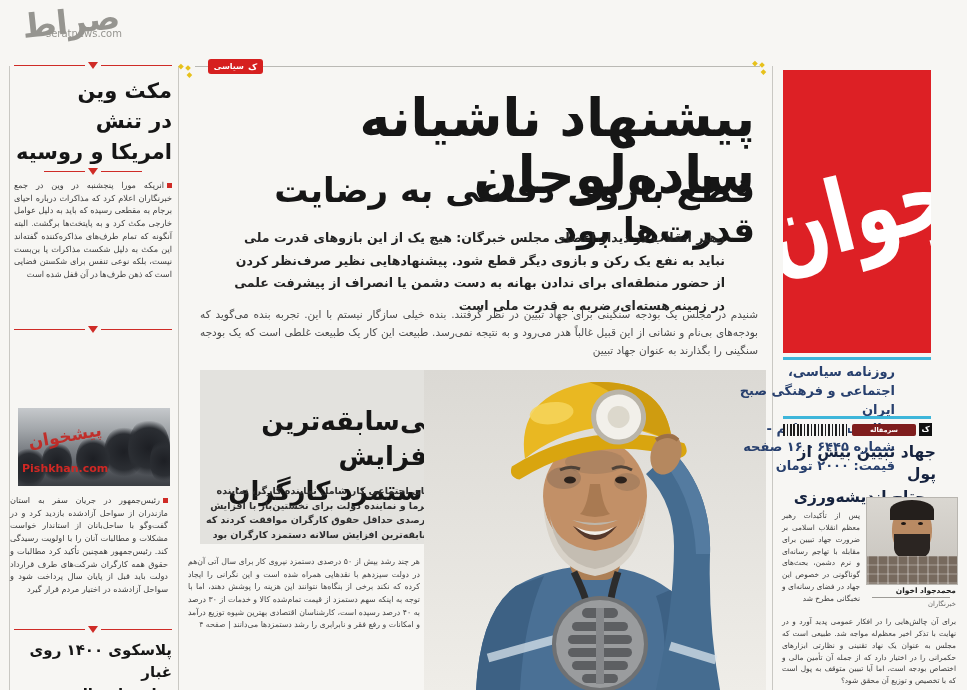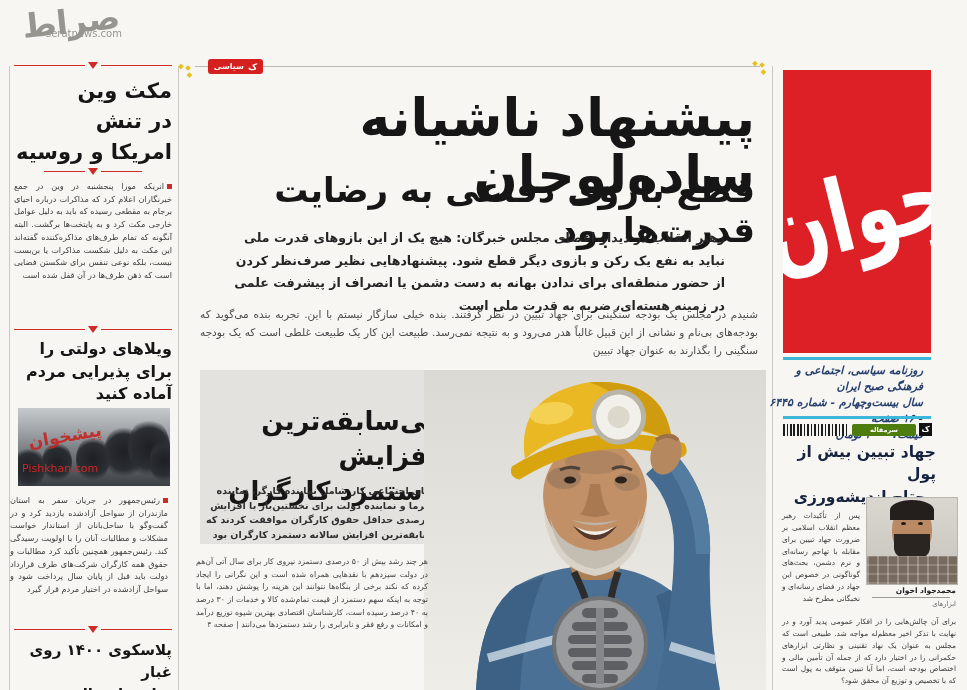--- a/index.html
+++ b/index.html
@@ -79,7 +79,7 @@
       <span class="rline"></span>
   </div>
 
-  <div class="abs body-sm just" style="left:14px;top:180px;width:158px;">
+  <div class="abs body-sm just" style="left:14px;top:180px;width:158px;font-family:Liberation Serif, serif;">
     <span class="bullet"></span><span>انریکه مورا پنجشنبه در وین در جمع خبرنگاران اعلام کرد که مذاکرات درباره احیای برجام به مقطعی رسیده که باید به دلیل عوامل خارجی مکث کرد و به پایتخت‌ها برگشت. البته آنگونه که تمام طرف‌های مذاکره‌کننده گفته‌اند این مکث به دلیل شکست مذاکرات یا بن‌بست نیست، بلکه نوعی تنفس برای شکستن فضایی است که ذهن طرف‌ها در آن قفل شده است</span>
   </div>
 

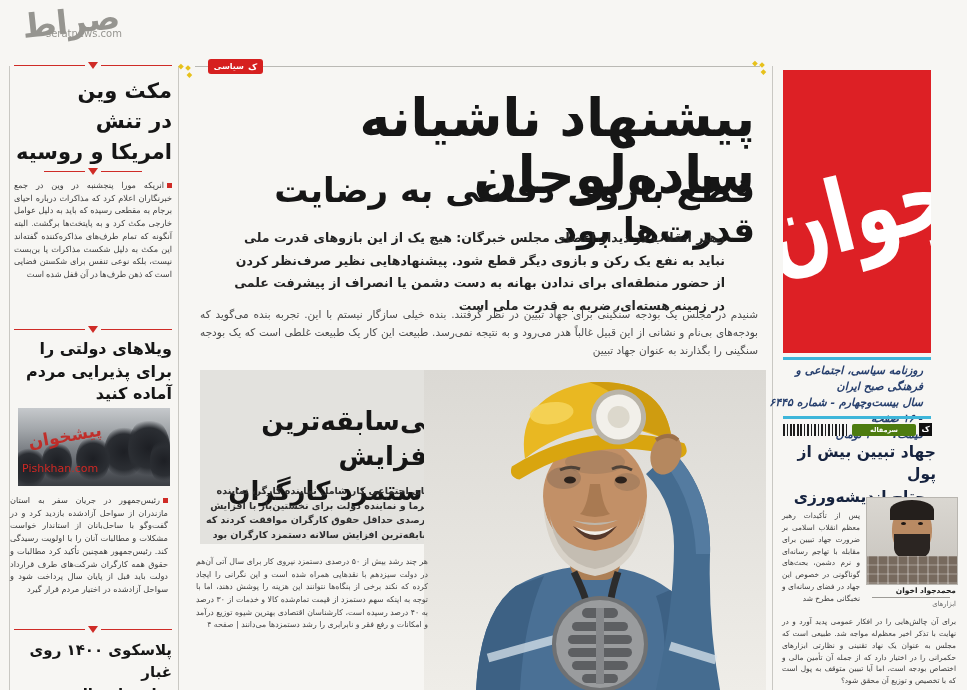--- a/index.html
+++ b/index.html
@@ -89,9 +89,6 @@
       <span class="rline"></span>
   </div>
 
-  <div class="abs hl pre center" style="left:14px;top:338px;width:158px;font-size:16px;line-height:1.42;">ویلاهای دولتی را
-برای پذیرایی مردم
-آماده کنید</div>
 
   <div class="abs crowd" style="left:18px;top:408px;width:152px;height:78px;">
     <div class="blob" style="left:86px;top:18px;width:40px;height:52px;"></div>

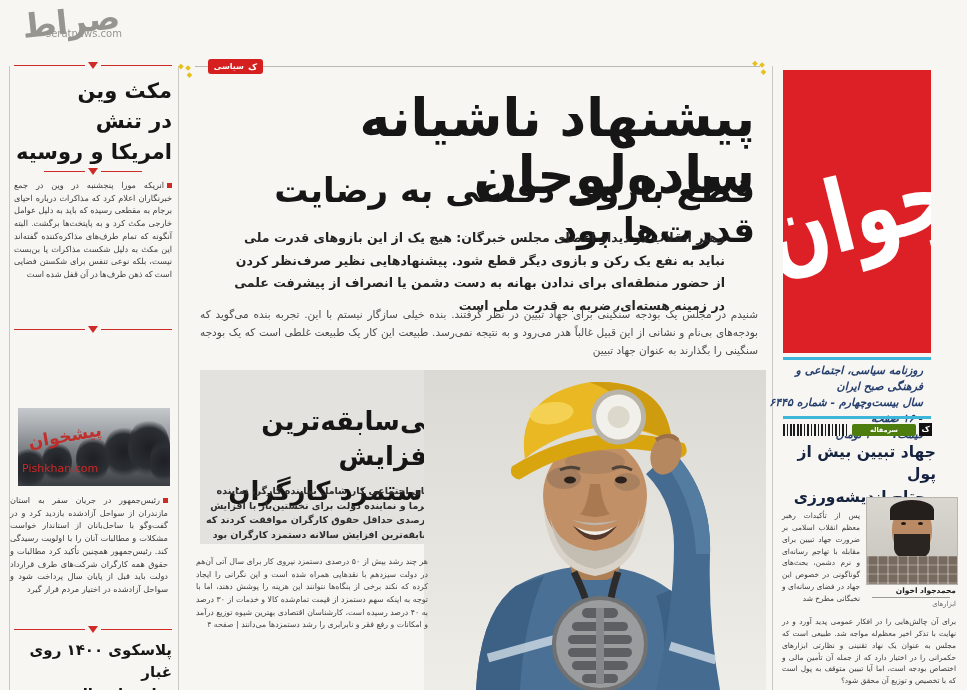--- a/index.html
+++ b/index.html
@@ -216,7 +216,7 @@
 
   <div class="abs cyan-rule" style="left:783px;top:357px;width:148px;"></div>
 
-  <div class="abs center navy" style="left:763px;top:363px;width:160px;font-size:11px;line-height:1.45;font-weight:bold;font-style:italic;">
+  <div class="abs center navy" style="left:735px;top:363px;width:160px;font-size:13px;line-height:1.45;font-weight:bold;">
     <div>روزنامه سیاسی، اجتماعی و فرهنگی صبح ایران</div>
     <div>سال بیست‌وچهارم - شماره ۶۴۴۵ - ۱۶ صفحه</div>
     <div>قیمت: ۲۰۰۰ تومان</div>

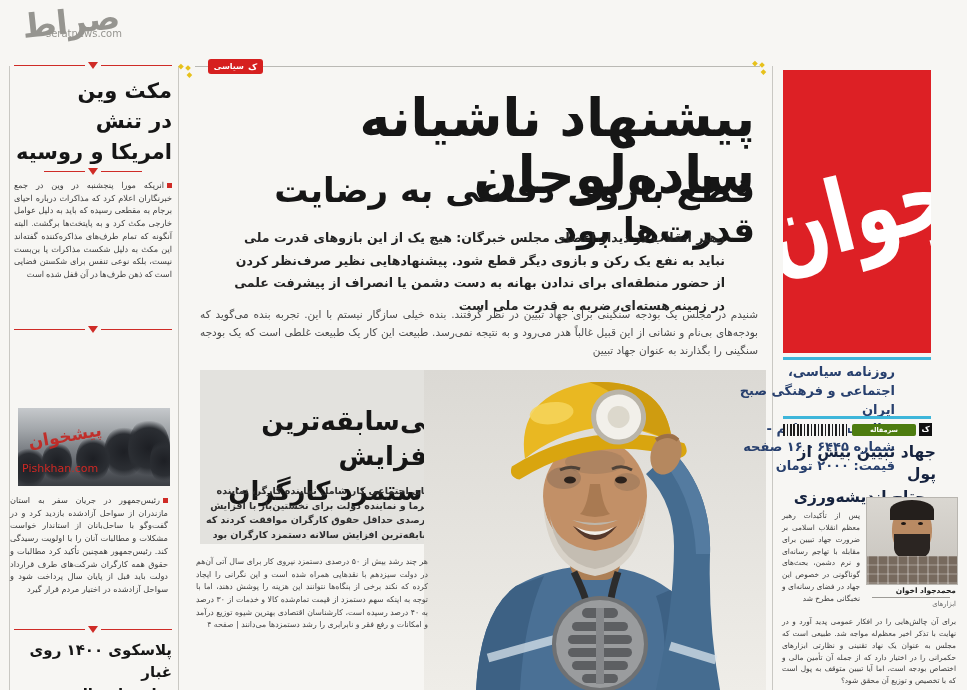--- a/index.html
+++ b/index.html
@@ -29,7 +29,7 @@
             transform:rotate(-14deg) scaleY(1.35);}
   .greybox{background:#e3e2de;}
   .barcode{background:repeating-linear-gradient(90deg,#1d1d1d 0 1.5px,#f4f4f2 1.5px 3.5px);}
-  .kickbar{background:#4d7c0f;color:#fff;font-size:6.5px;font-weight:bold;
+  .kickbar{background:#7f1d1d;color:#fff;font-size:6.5px;font-weight:bold;
            display:flex;align-items:center;justify-content:center;}
   .blacksq{background:#111;color:#fff;font-size:8px;font-weight:bold;
            display:flex;align-items:center;justify-content:center;}

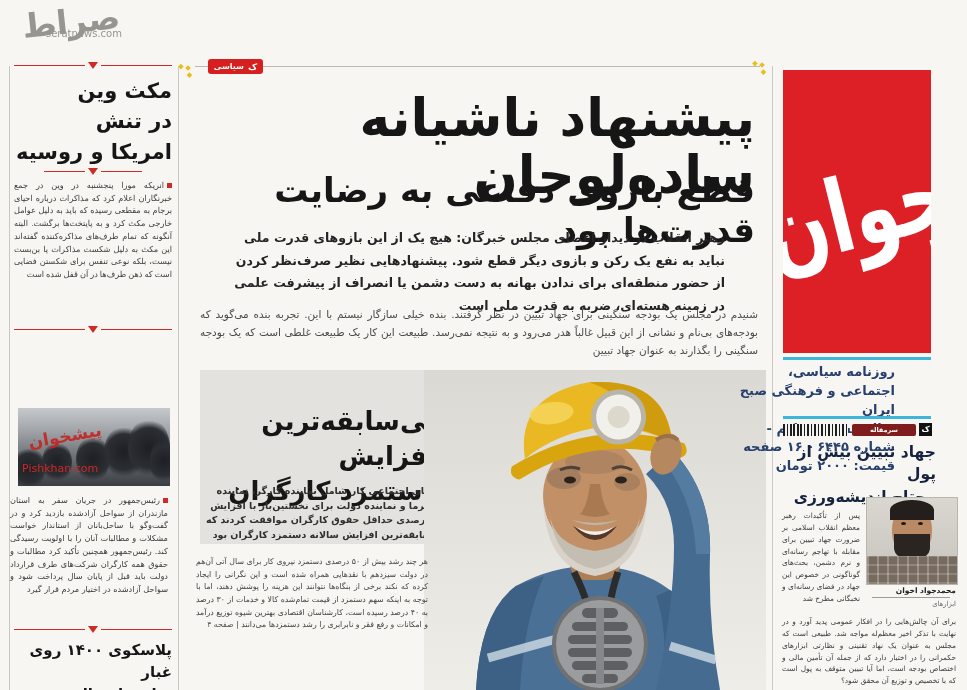--- a/index.html
+++ b/index.html
@@ -36,7 +36,7 @@
   .crowd{background:linear-gradient(180deg,#c6c9cc 0%,#a2a6aa 28%,#62666c 70%,#3b3e43 100%);overflow:hidden;}
   .blob{position:absolute;border-radius:50%;background:radial-gradient(circle,#1d1f24 0%,#2b2e33 55%,rgba(43,46,51,0) 75%);}
   .wm-fa{color:#c5241f;font-weight:bold;opacity:.9;transform:rotate(-10deg);}
-  .wm-en{color:#d02824;font-weight:normal;text-align:center;}
+  .wm-en{color:#d02824;font-weight:bold;text-align:center;}
   .portrait{background:linear-gradient(180deg,#dad7d1,#c6c2bc);overflow:hidden;}
   .plaid{background-color:#776a5e;
          background-image:repeating-linear-gradient(90deg,rgba(255,255,255,.25) 0 2px,rgba(0,0,0,0) 2px 10px),

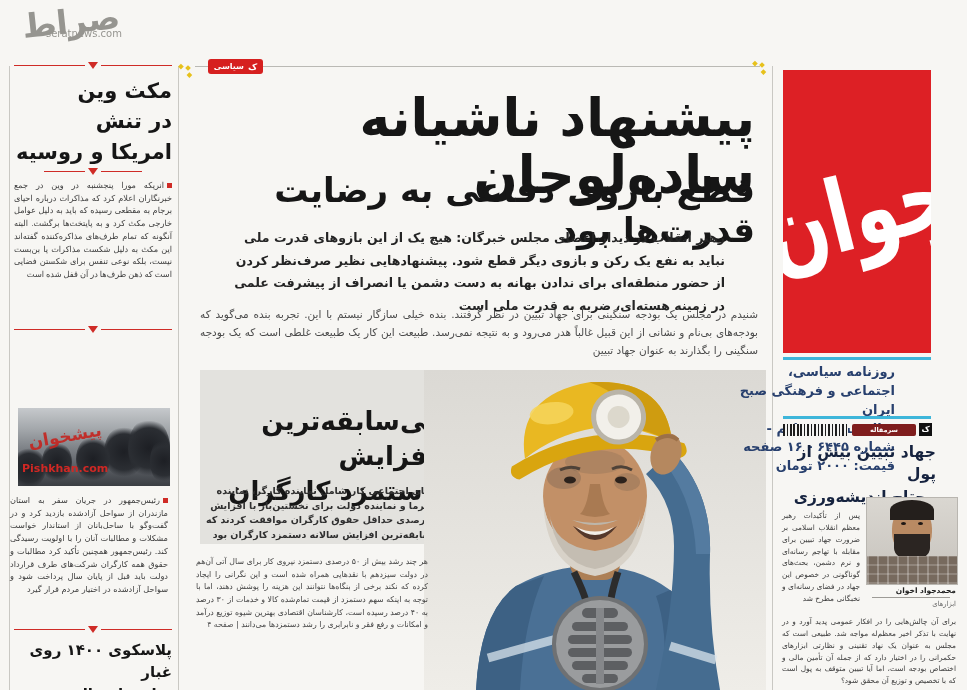--- a/index.html
+++ b/index.html
@@ -205,7 +205,7 @@
     </svg>
   </div>
 
-  <div class="abs just" style="left:196px;top:556px;width:232px;font-size:7.8px;line-height:1.62;color:#444;">
+  <div class="abs just" style="left:188px;top:556px;width:232px;font-size:7.8px;line-height:1.62;color:#444;">
     <span>هر چند رشد بیش از ۵۰ درصدی دستمزد نیروی کار برای سال آتی آن‌هم در دولت سیزدهم با نقدهایی همراه شده است و این نگرانی را ایجاد کرده که نکند برخی از بنگاه‌ها نتوانند این هزینه را پوشش دهند، اما با توجه به اینکه سهم دستمزد از قیمت تمام‌شده کالا و خدمات از ۳۰ درصد به ۴۰ درصد رسیده است، کارشناسان اقتصادی بهترین شیوه توزیع درآمد و امکانات و رفع فقر و نابرابری را رشد دستمزدها می‌دانند |</span>
     <b class="pgref">صفحه ۴</b>
   </div>

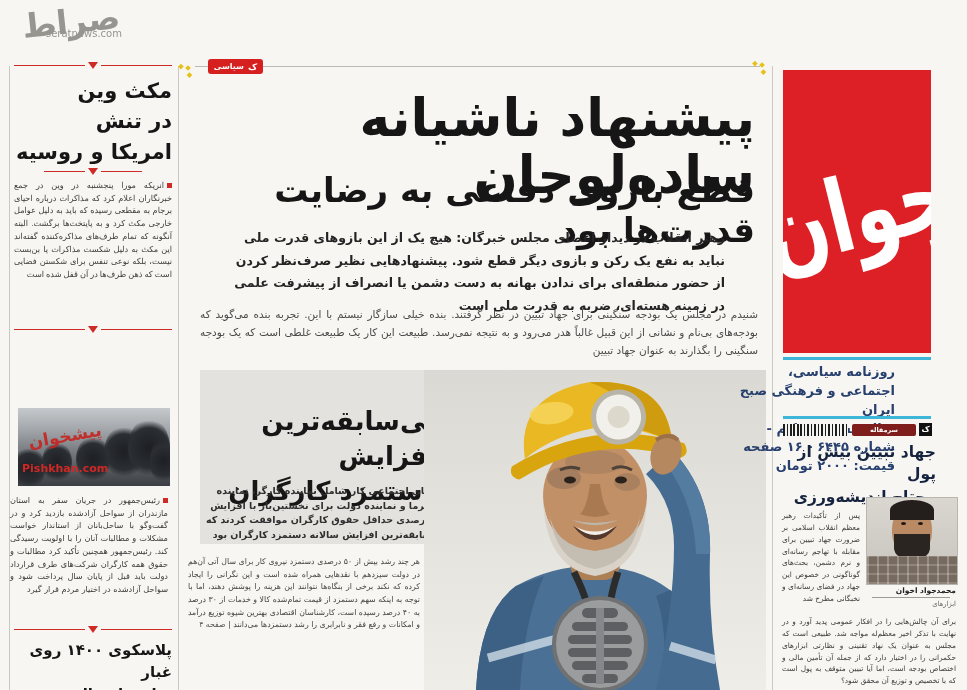--- a/index.html
+++ b/index.html
@@ -243,7 +243,7 @@
   </div>
   <div class="abs hl center" style="left:866px;top:586px;width:90px;font-size:7.5px;color:#222;">محمدجواد اخوان</div>
   <div class="abs caprule" style="left:872px;top:597px;width:78px;"></div>
-  <div class="abs center" style="left:866px;top:600px;width:90px;font-size:6.8px;color:#666;">ابزارهای</div>
+  <div class="abs center" style="left:866px;top:600px;width:90px;font-size:6.8px;color:#666;">خبرنگاران</div>
 
   <div class="abs just" style="left:782px;top:510px;width:78px;font-size:7.4px;line-height:1.6;color:#3d3d3d;">پس از تأکیدات رهبر معظم انقلاب اسلامی بر ضرورت جهاد تبیین برای مقابله با تهاجم رسانه‌ای و نرم دشمن، بحث‌های گوناگونی در خصوص این جهاد در فضای رسانه‌ای و نخبگانی مطرح شد</div>
   <div class="abs just" style="left:782px;top:616px;width:174px;font-size:7.4px;line-height:1.6;color:#3d3d3d;">برای آن چالش‌هایی را در افکار عمومی پدید آورد و در نهایت با تذکر اخیر معظم‌له مواجه شد. طبیعی است که مجلس به عنوان یک نهاد تقنینی و نظارتی ابزارهای حکمرانی را در اختیار دارد که از جمله آن تأمین مالی و اختصاص بودجه است، اما آیا تبیین متوقف به پول است که با تخصیص و توزیع آن محقق شود؟</div>

